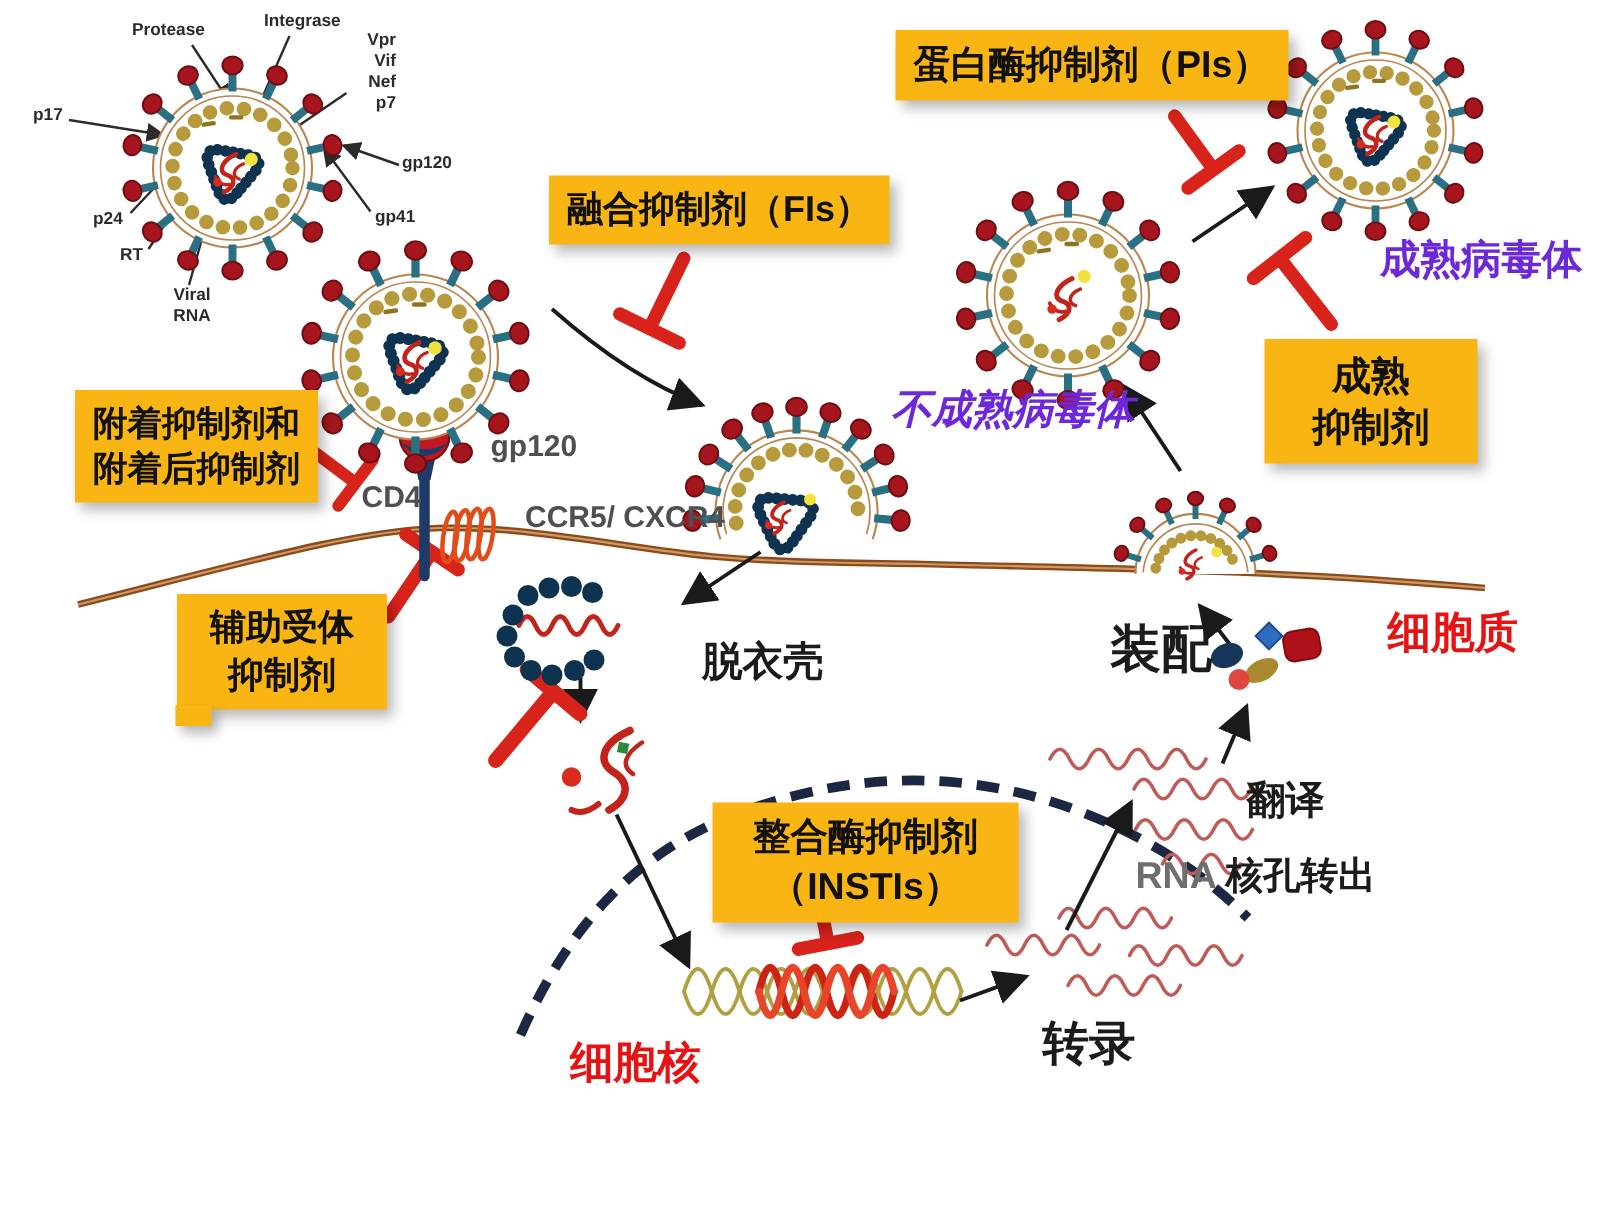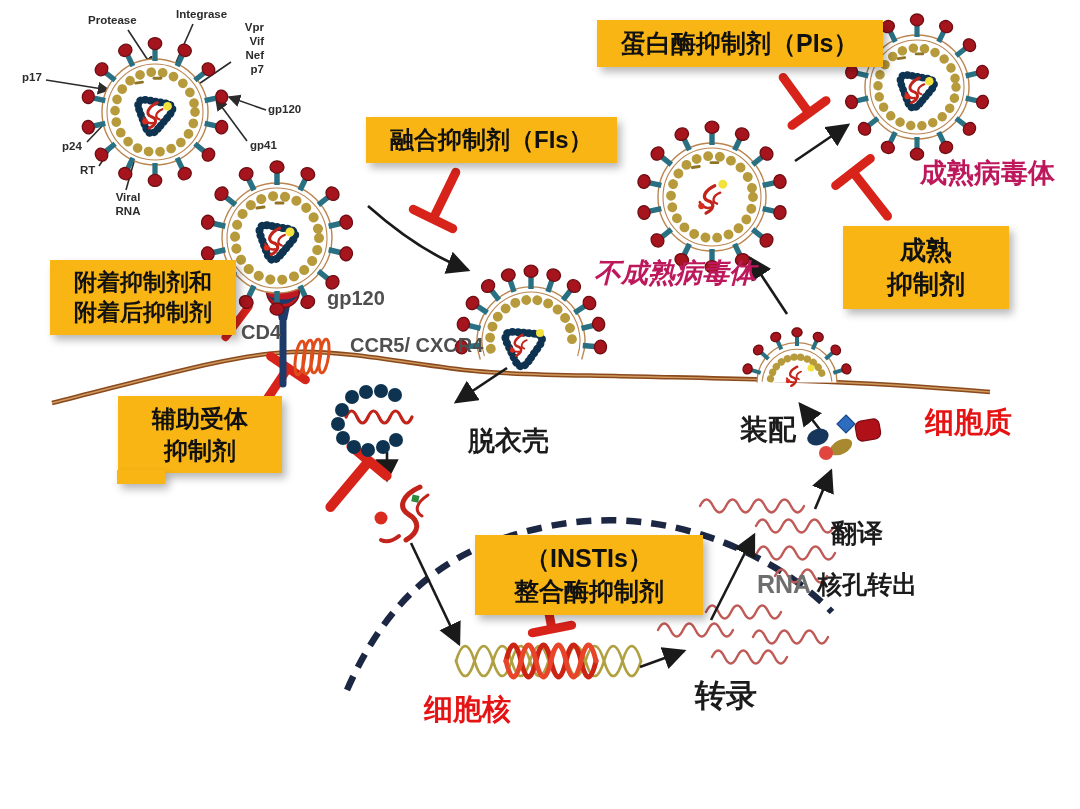--- a/index.html
+++ b/index.html
@@ -8,7 +8,7 @@
   #art{position:absolute;left:0;top:0;}
   .lbl{position:absolute;font-weight:700;color:#1b1b1b;white-space:nowrap;line-height:1.15;}
   .box{position:absolute;background:var(--box-bg,#F9B513);color:#111;font-weight:700;
-       text-align:center;padding:7px 24px;line-height:1.32;white-space:nowrap;
+       text-align:center;padding:7px 12px;line-height:1.32;white-space:nowrap;
        box-shadow:4px 5px 8px rgba(0,0,0,.28);}
   .box span{display:block;}
   .gray{color:#be185d;}

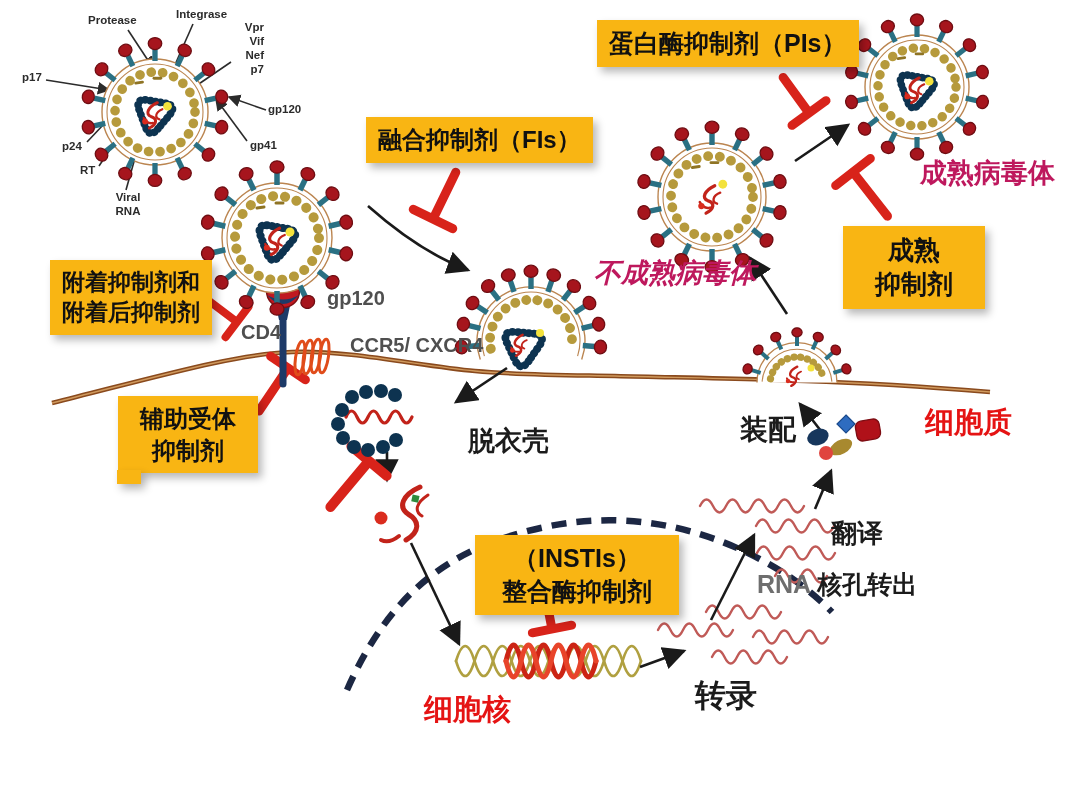--- a/index.html
+++ b/index.html
@@ -11,7 +11,7 @@
        text-align:center;padding:7px 12px;line-height:1.32;white-space:nowrap;
        box-shadow:4px 5px 8px rgba(0,0,0,.28);}
   .box span{display:block;}
-  .gray{color:#be185d;}
+  .gray{color:#6d28d9;}
   .softgray{color:#6e6e6e;}
   .redlbl{color:var(--red-label,#E51313);font-weight:800;}
   .receptor{color:#4f4f4f;font-weight:700;font-size:20px;}

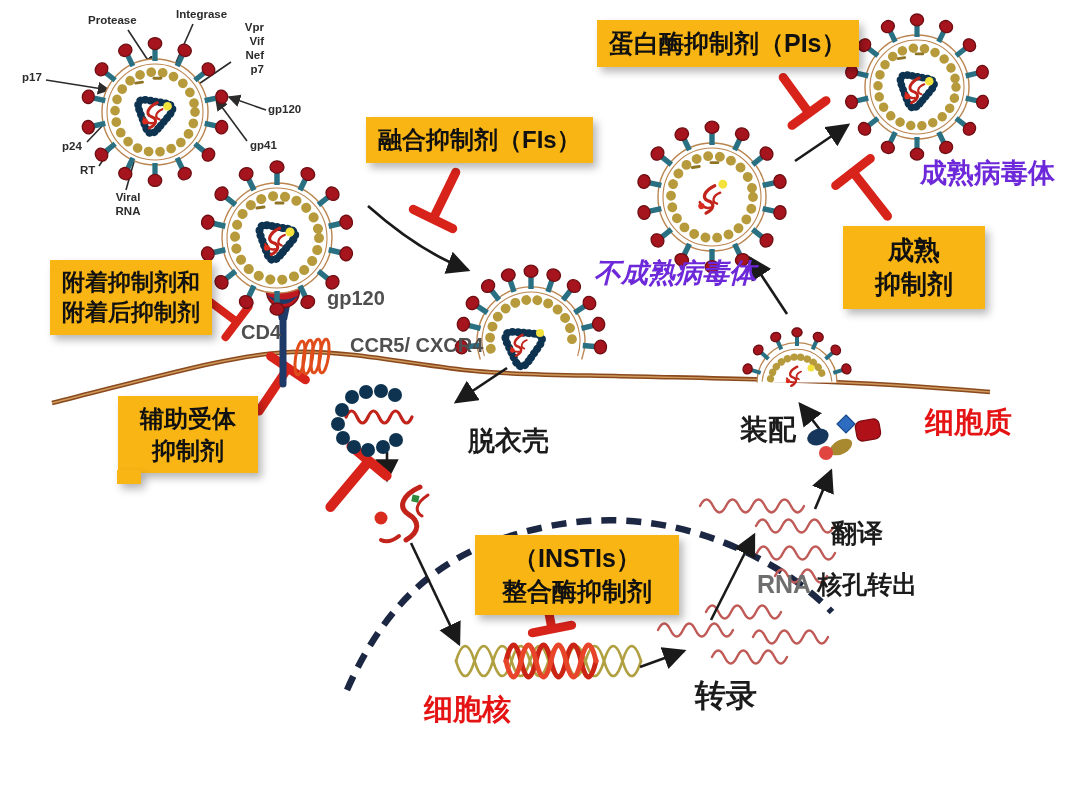--- a/index.html
+++ b/index.html
@@ -556,7 +556,7 @@
   <div class="lbl" style="left:468px;top:398px;font-size:27px;font-weight:600;margin-top:28px;">脱衣壳</div>
   <div class="lbl gray" style="left:594px;top:258px;font-size:27px;font-weight:600;font-style:italic;">不成熟病毒体</div>
   <div class="lbl gray" style="left:920px;top:158px;font-size:27px;font-weight:600;">成熟病毒体</div>
-  <div class="lbl" style="left:740px;top:414px;font-size:28px;font-weight:600;">装配</div>
+  <div class="lbl" style="left:740px;top:414px;font-size:34px;font-weight:600;">装配</div>
   <div class="lbl" style="left:831px;top:483px;font-size:26px;font-weight:600;margin-top:36px;">翻译</div>
   <div class="lbl" style="left:695px;top:678px;font-size:31px;font-weight:600;">转录</div>
   <div class="lbl" style="left:757px;top:570px;font-size:25px;">

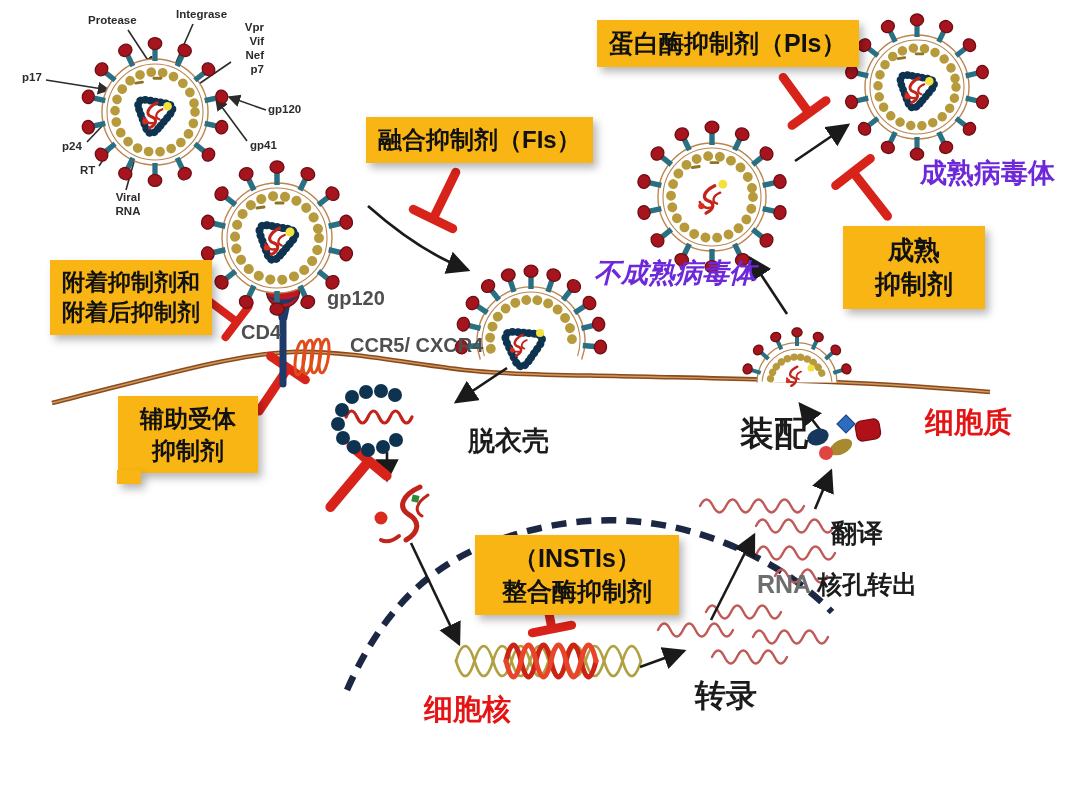--- a/index.html
+++ b/index.html
@@ -549,8 +549,8 @@
     <span>抑制剂</span>
   </div>
   <div class="box" style="left:475px;top:535px;font-size:25px;min-width:180px;">
+    <span>整合酶抑制剂</span>
     <span>（INSTIs）</span>
-    <span>整合酶抑制剂</span>
   </div>
 
   <div class="lbl" style="left:468px;top:398px;font-size:27px;font-weight:600;margin-top:28px;">脱衣壳</div>

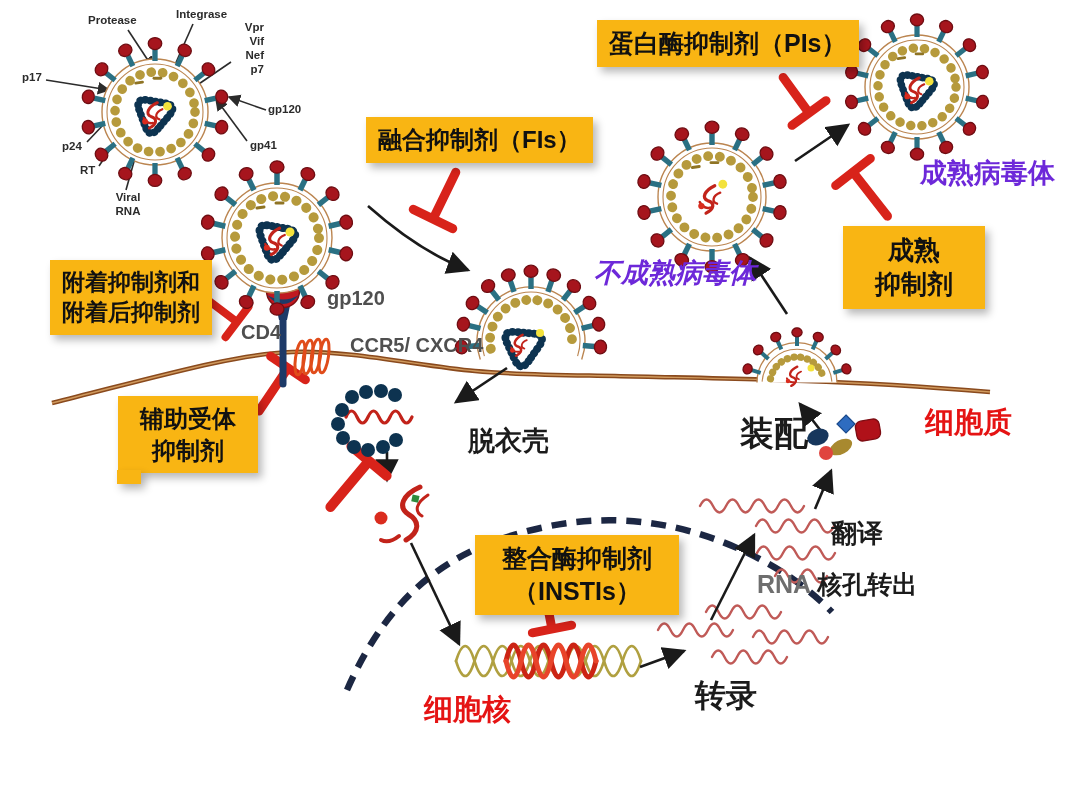--- a/index.html
+++ b/index.html
@@ -564,7 +564,7 @@
     <span style="font-weight:600;">核孔转出</span>
   </div>
   <div class="lbl redlbl" style="left:925px;top:406px;font-size:29px;">细胞质</div>
-  <div class="lbl redlbl" style="left:380px;top:693px;font-size:29px;margin-left:44px;">细胞核</div>
+  <div class="lbl redlbl" style="left:380px;top:693px;font-size:29px;">细胞核</div>
 
   <div class="lbl receptor" style="left:327px;top:287px;">gp120</div>
   <div class="lbl receptor" style="left:241px;top:321px;">CD4</div>

